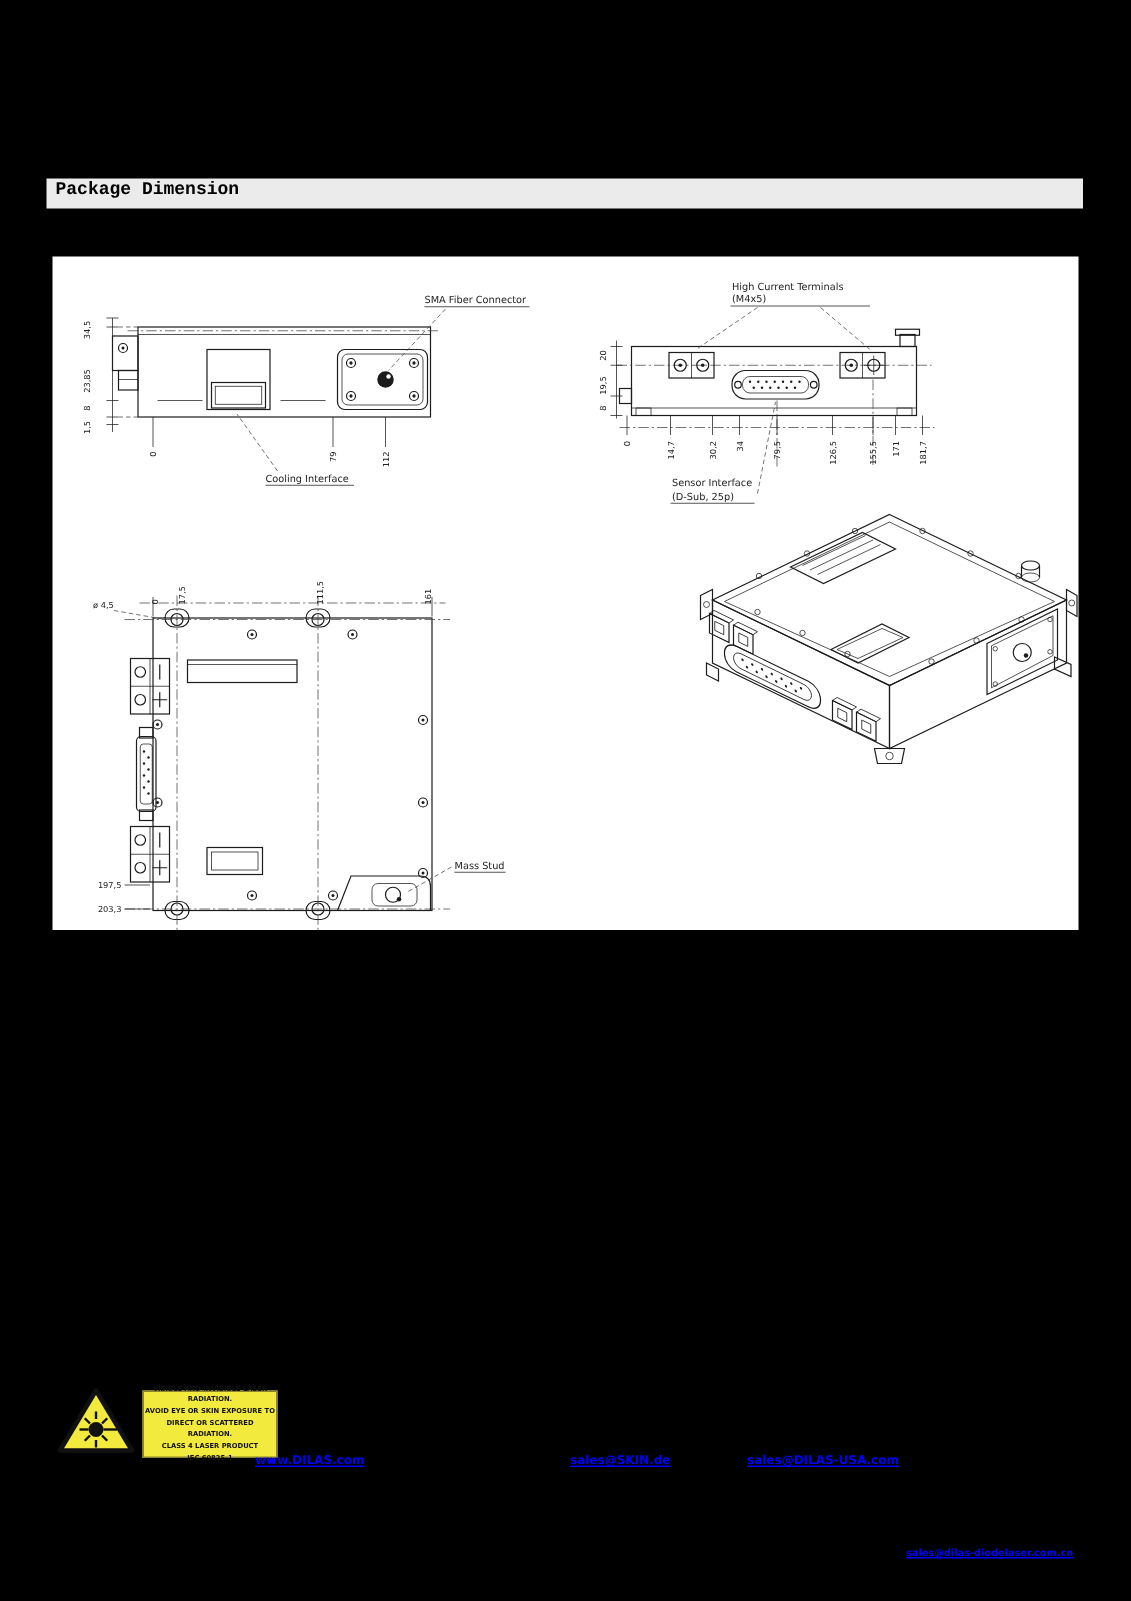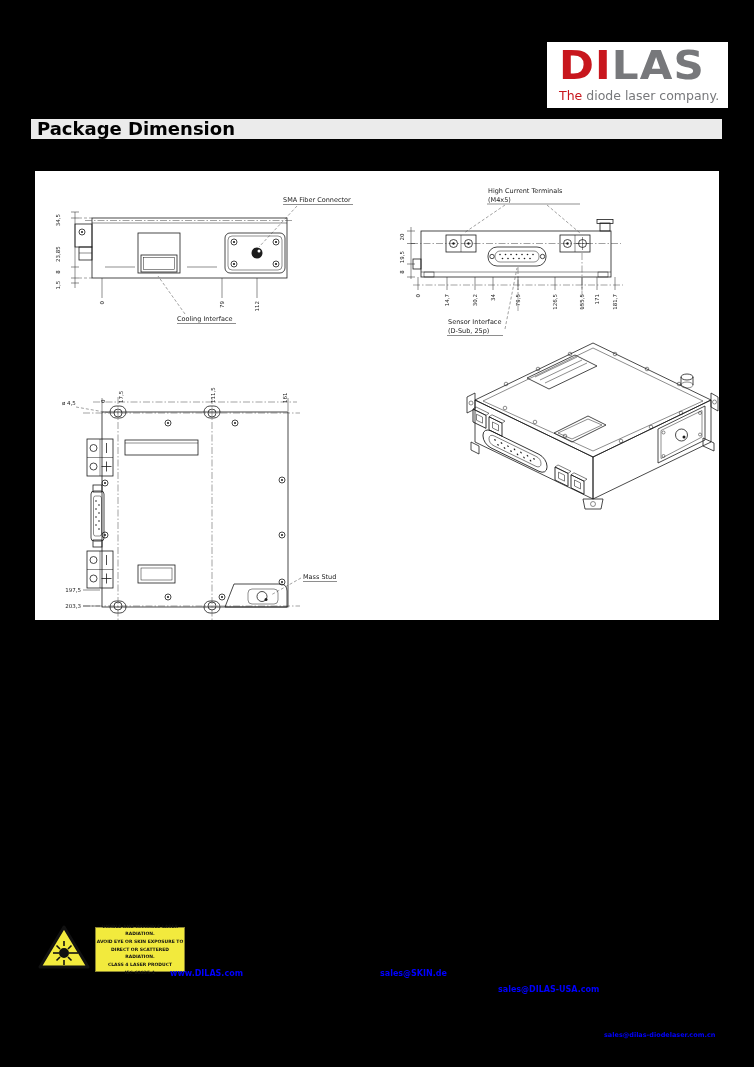--- a/index.html
+++ b/index.html
@@ -40,10 +40,6 @@
 
 <div class="page">
 
-  <div class="logo-box">
-    <div class="logo-word"><span class="c-red">DI</span><span class="c-gray">LAS</span></div>
-    <div class="logo-tag"><span class="c-red">The</span><span class="c-gray"> diode laser company.</span></div>
-  </div>
 
   <div class="header-bar">
     <span>Package Dimension</span>

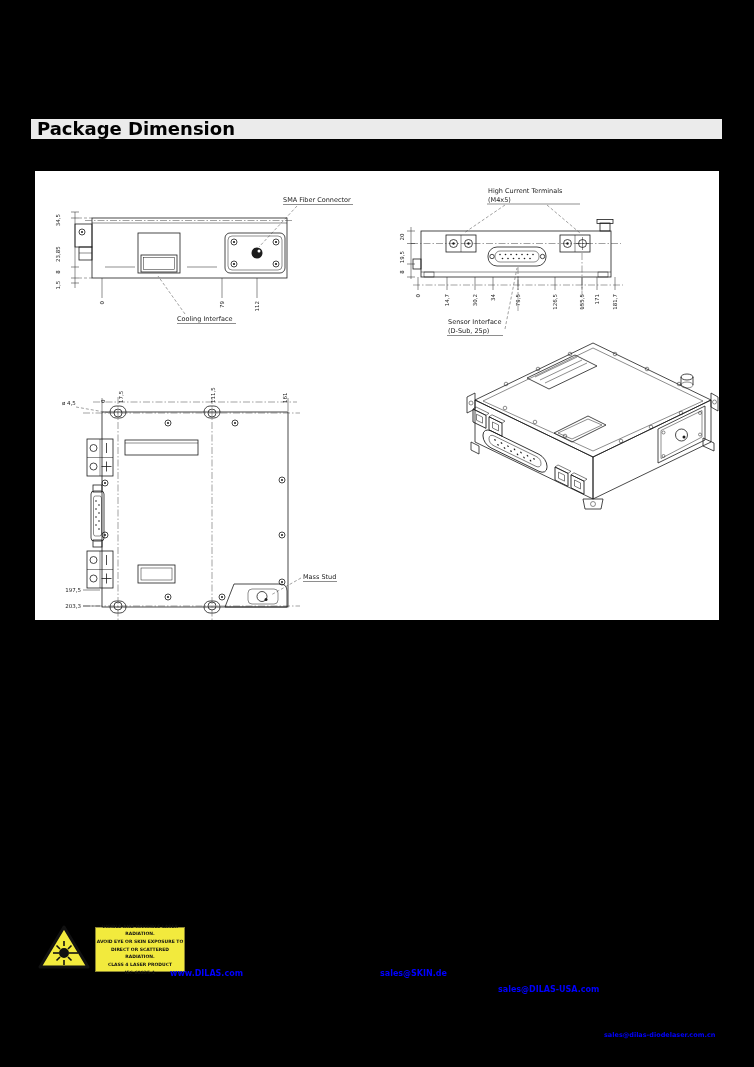--- a/index.html
+++ b/index.html
@@ -13,8 +13,8 @@
   .c-gray{color:#77787b;}
   
   .header-bar{position:absolute;left:31px;top:119px;width:691px;height:20px;background:#ebebeb;
-              display:flex;align-items:flex-end;box-sizing:border-box;padding-left:6px;
-              font-weight:bold;font-size:18px;color:#000;}
+              display:flex;align-items:flex-start;box-sizing:border-box;padding-left:6px;
+              font-weight:bold;font-size:12px;color:#000;font-family:Liberation Mono, monospace;}
   
   .panel{position:absolute;left:35px;top:171px;width:684px;height:449px;background:#fff;}
   .ln{fill:none;stroke:#1c1c1c;stroke-width:.8;}

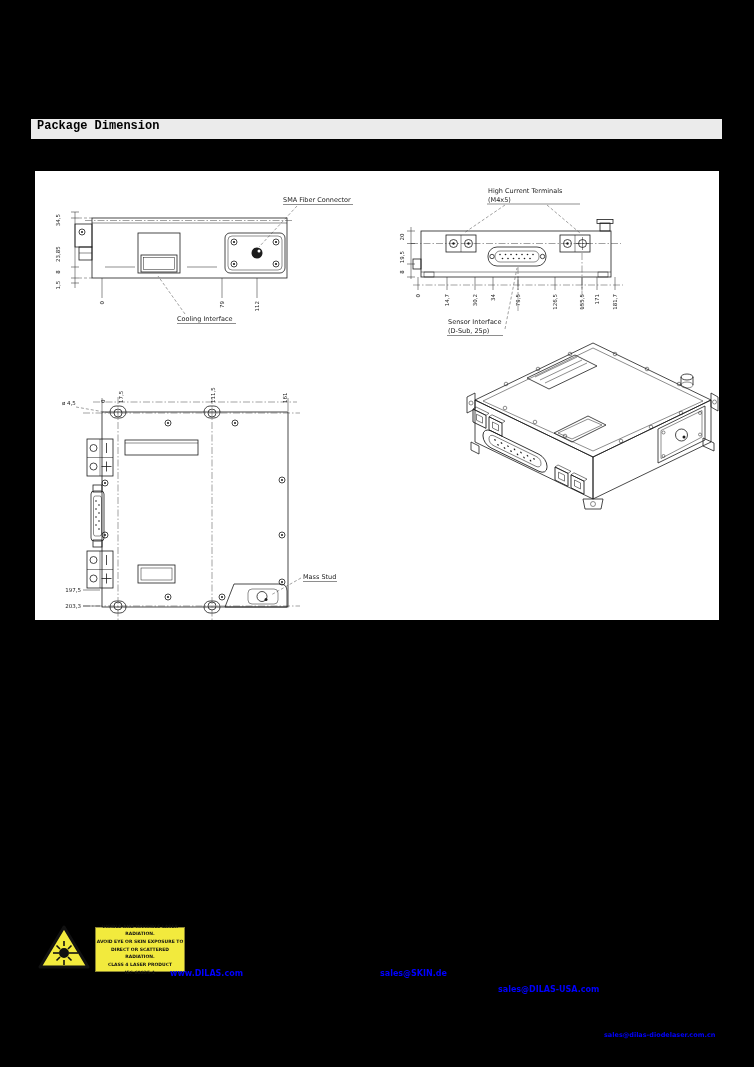--- a/index.html
+++ b/index.html
@@ -29,7 +29,7 @@
               border:1px solid #8a8430;box-sizing:border-box;display:flex;flex-direction:column;
               justify-content:center;text-align:center;font-size:4.5px;font-weight:bold;color:#111;line-height:1.7;}
   
-  .lnk{position:absolute;color:#0000ff;font-weight:bold;font-size:8px;cursor:pointer;white-space:nowrap;}
+  .lnk{position:absolute;color:#0000ff;font-weight:bold;text-decoration:underline;font-size:8px;cursor:pointer;white-space:nowrap;}
   .lnk-web{left:170px;top:969px;}
   .lnk-de{left:380px;top:969px;}
   .lnk-usa{left:498px;top:969px;margin-top:16px;}

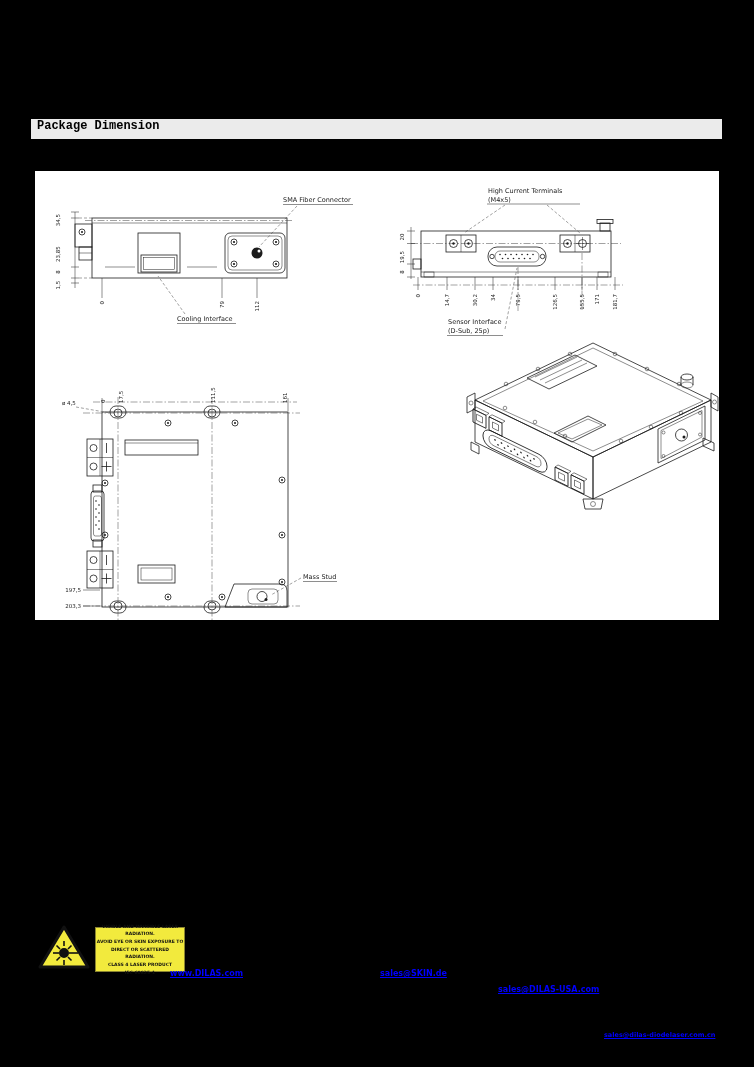--- a/index.html
+++ b/index.html
@@ -32,7 +32,7 @@
   .lnk{position:absolute;color:#0000ff;font-weight:bold;text-decoration:underline;font-size:8px;cursor:pointer;white-space:nowrap;}
   .lnk-web{left:170px;top:969px;}
   .lnk-de{left:380px;top:969px;}
-  .lnk-usa{left:498px;top:969px;margin-top:16px;}
+  .lnk-usa{left:498px;top:969px;}
   .lnk-cn{left:604px;top:1031px;font-size:6.5px;}
 </style>
 </head>

